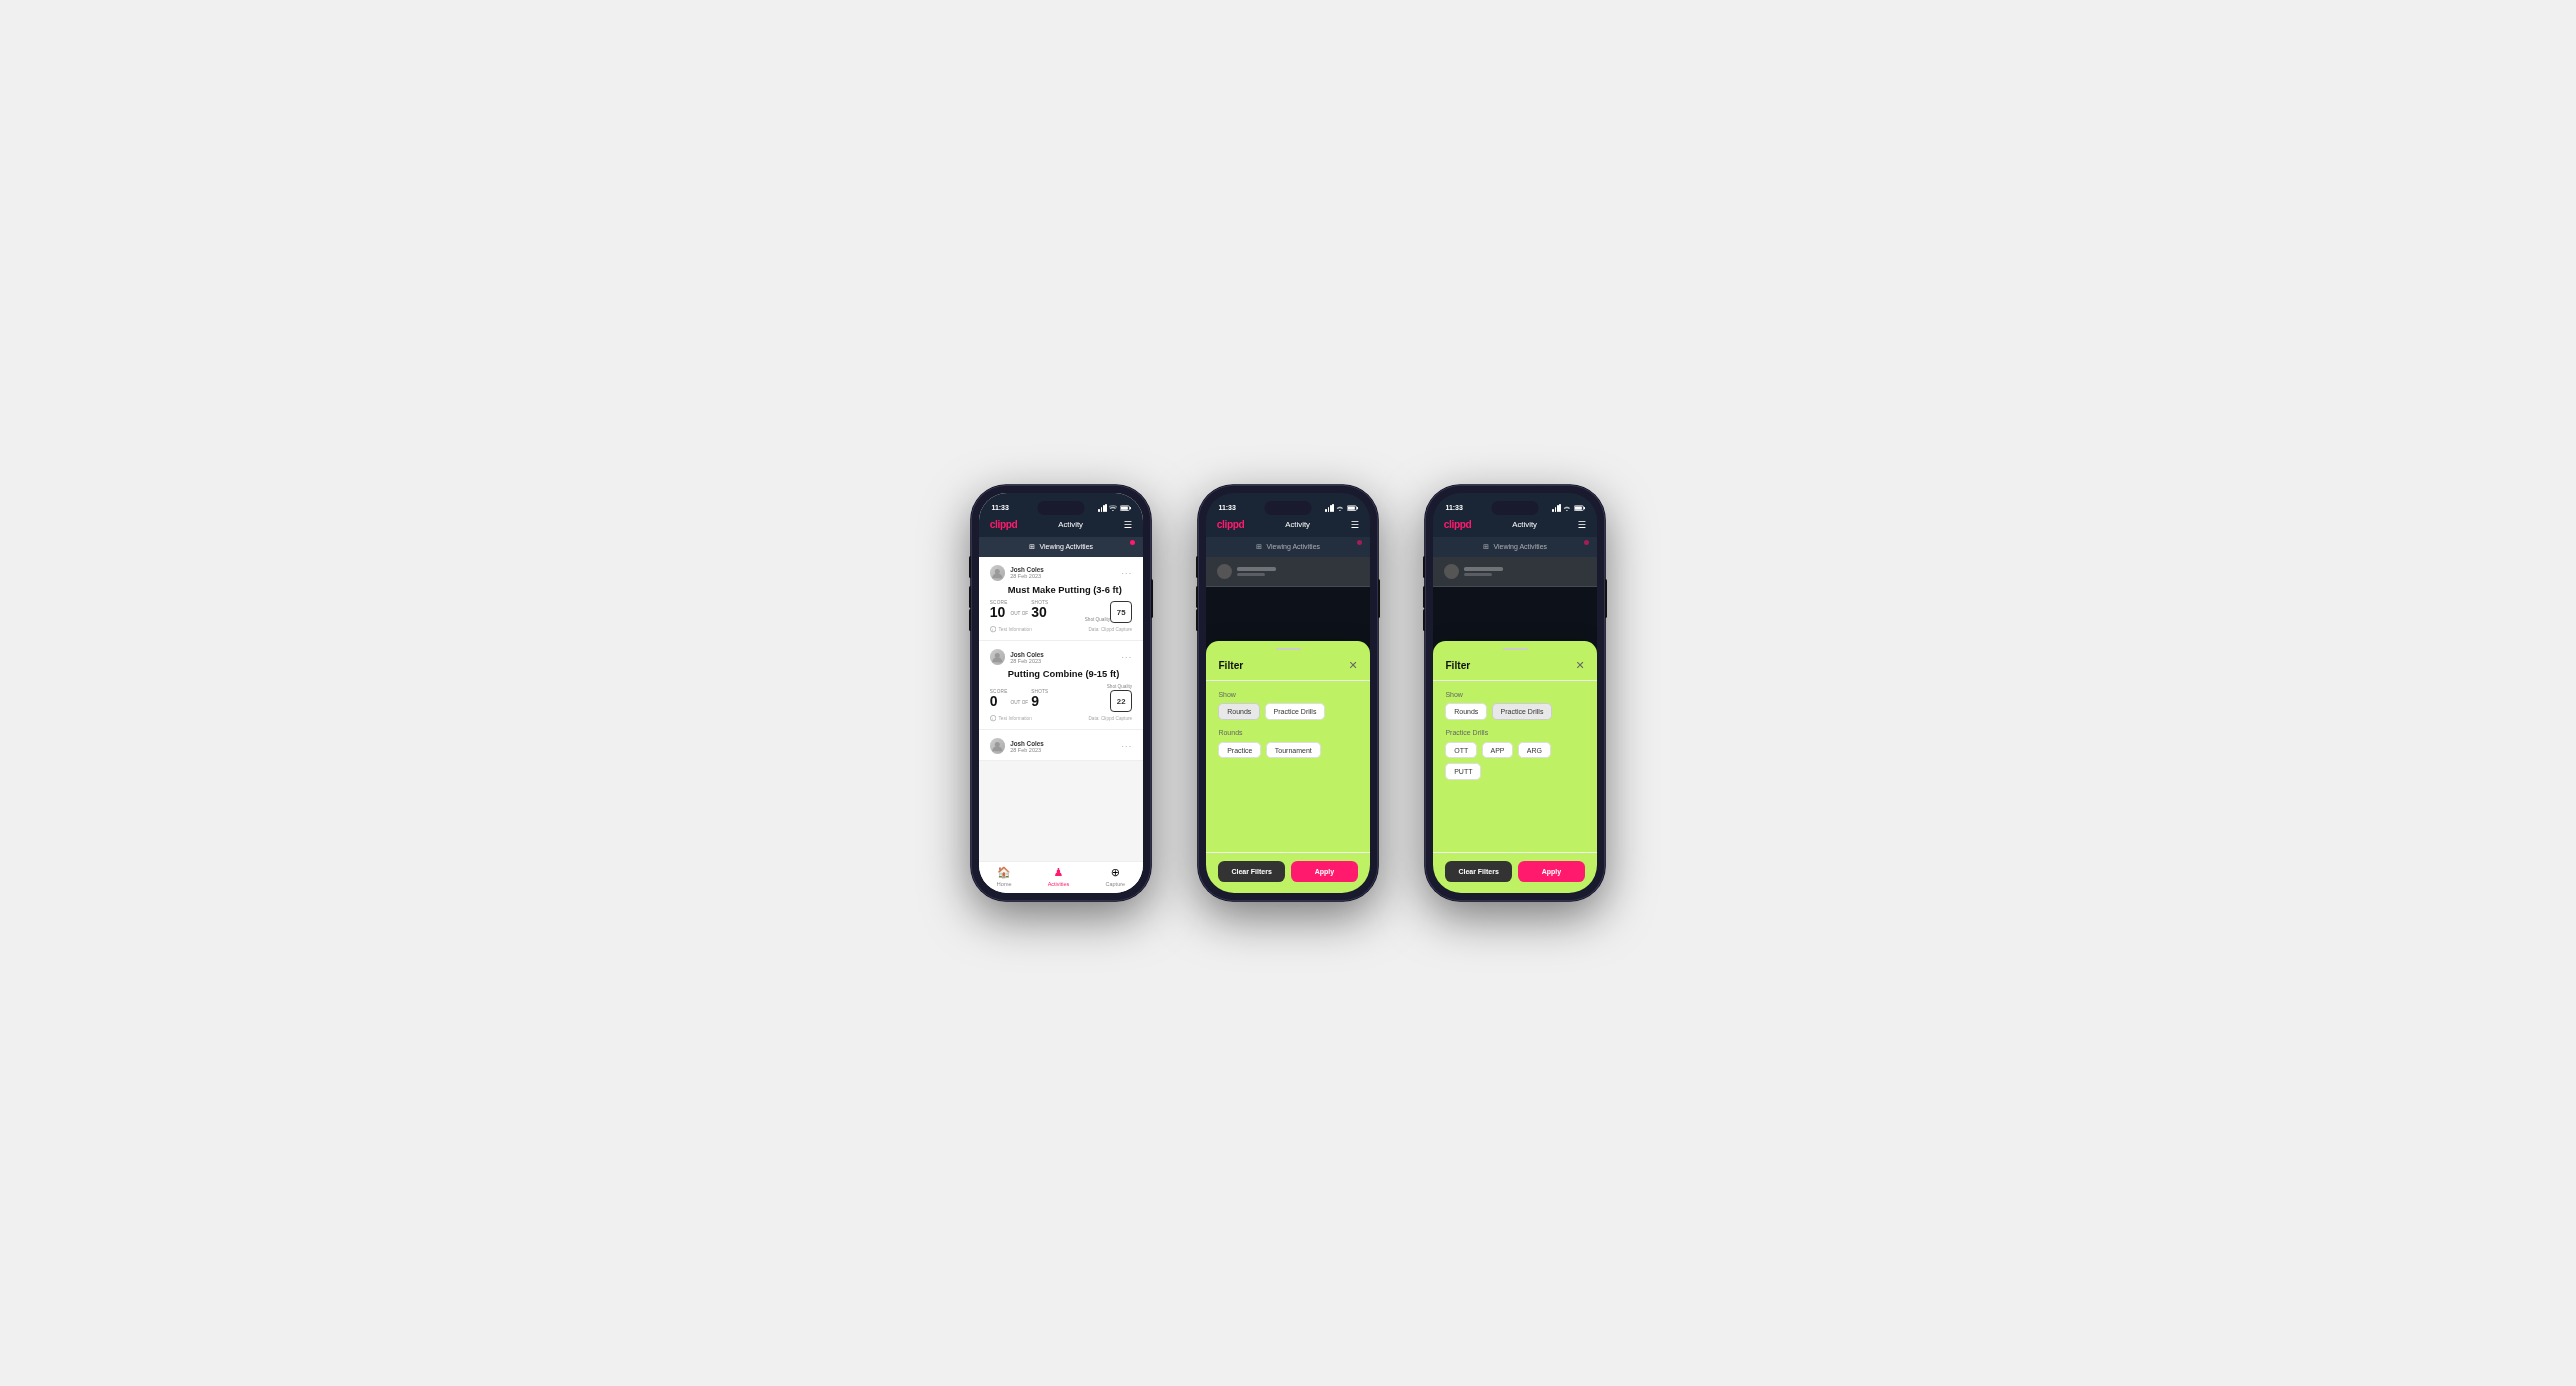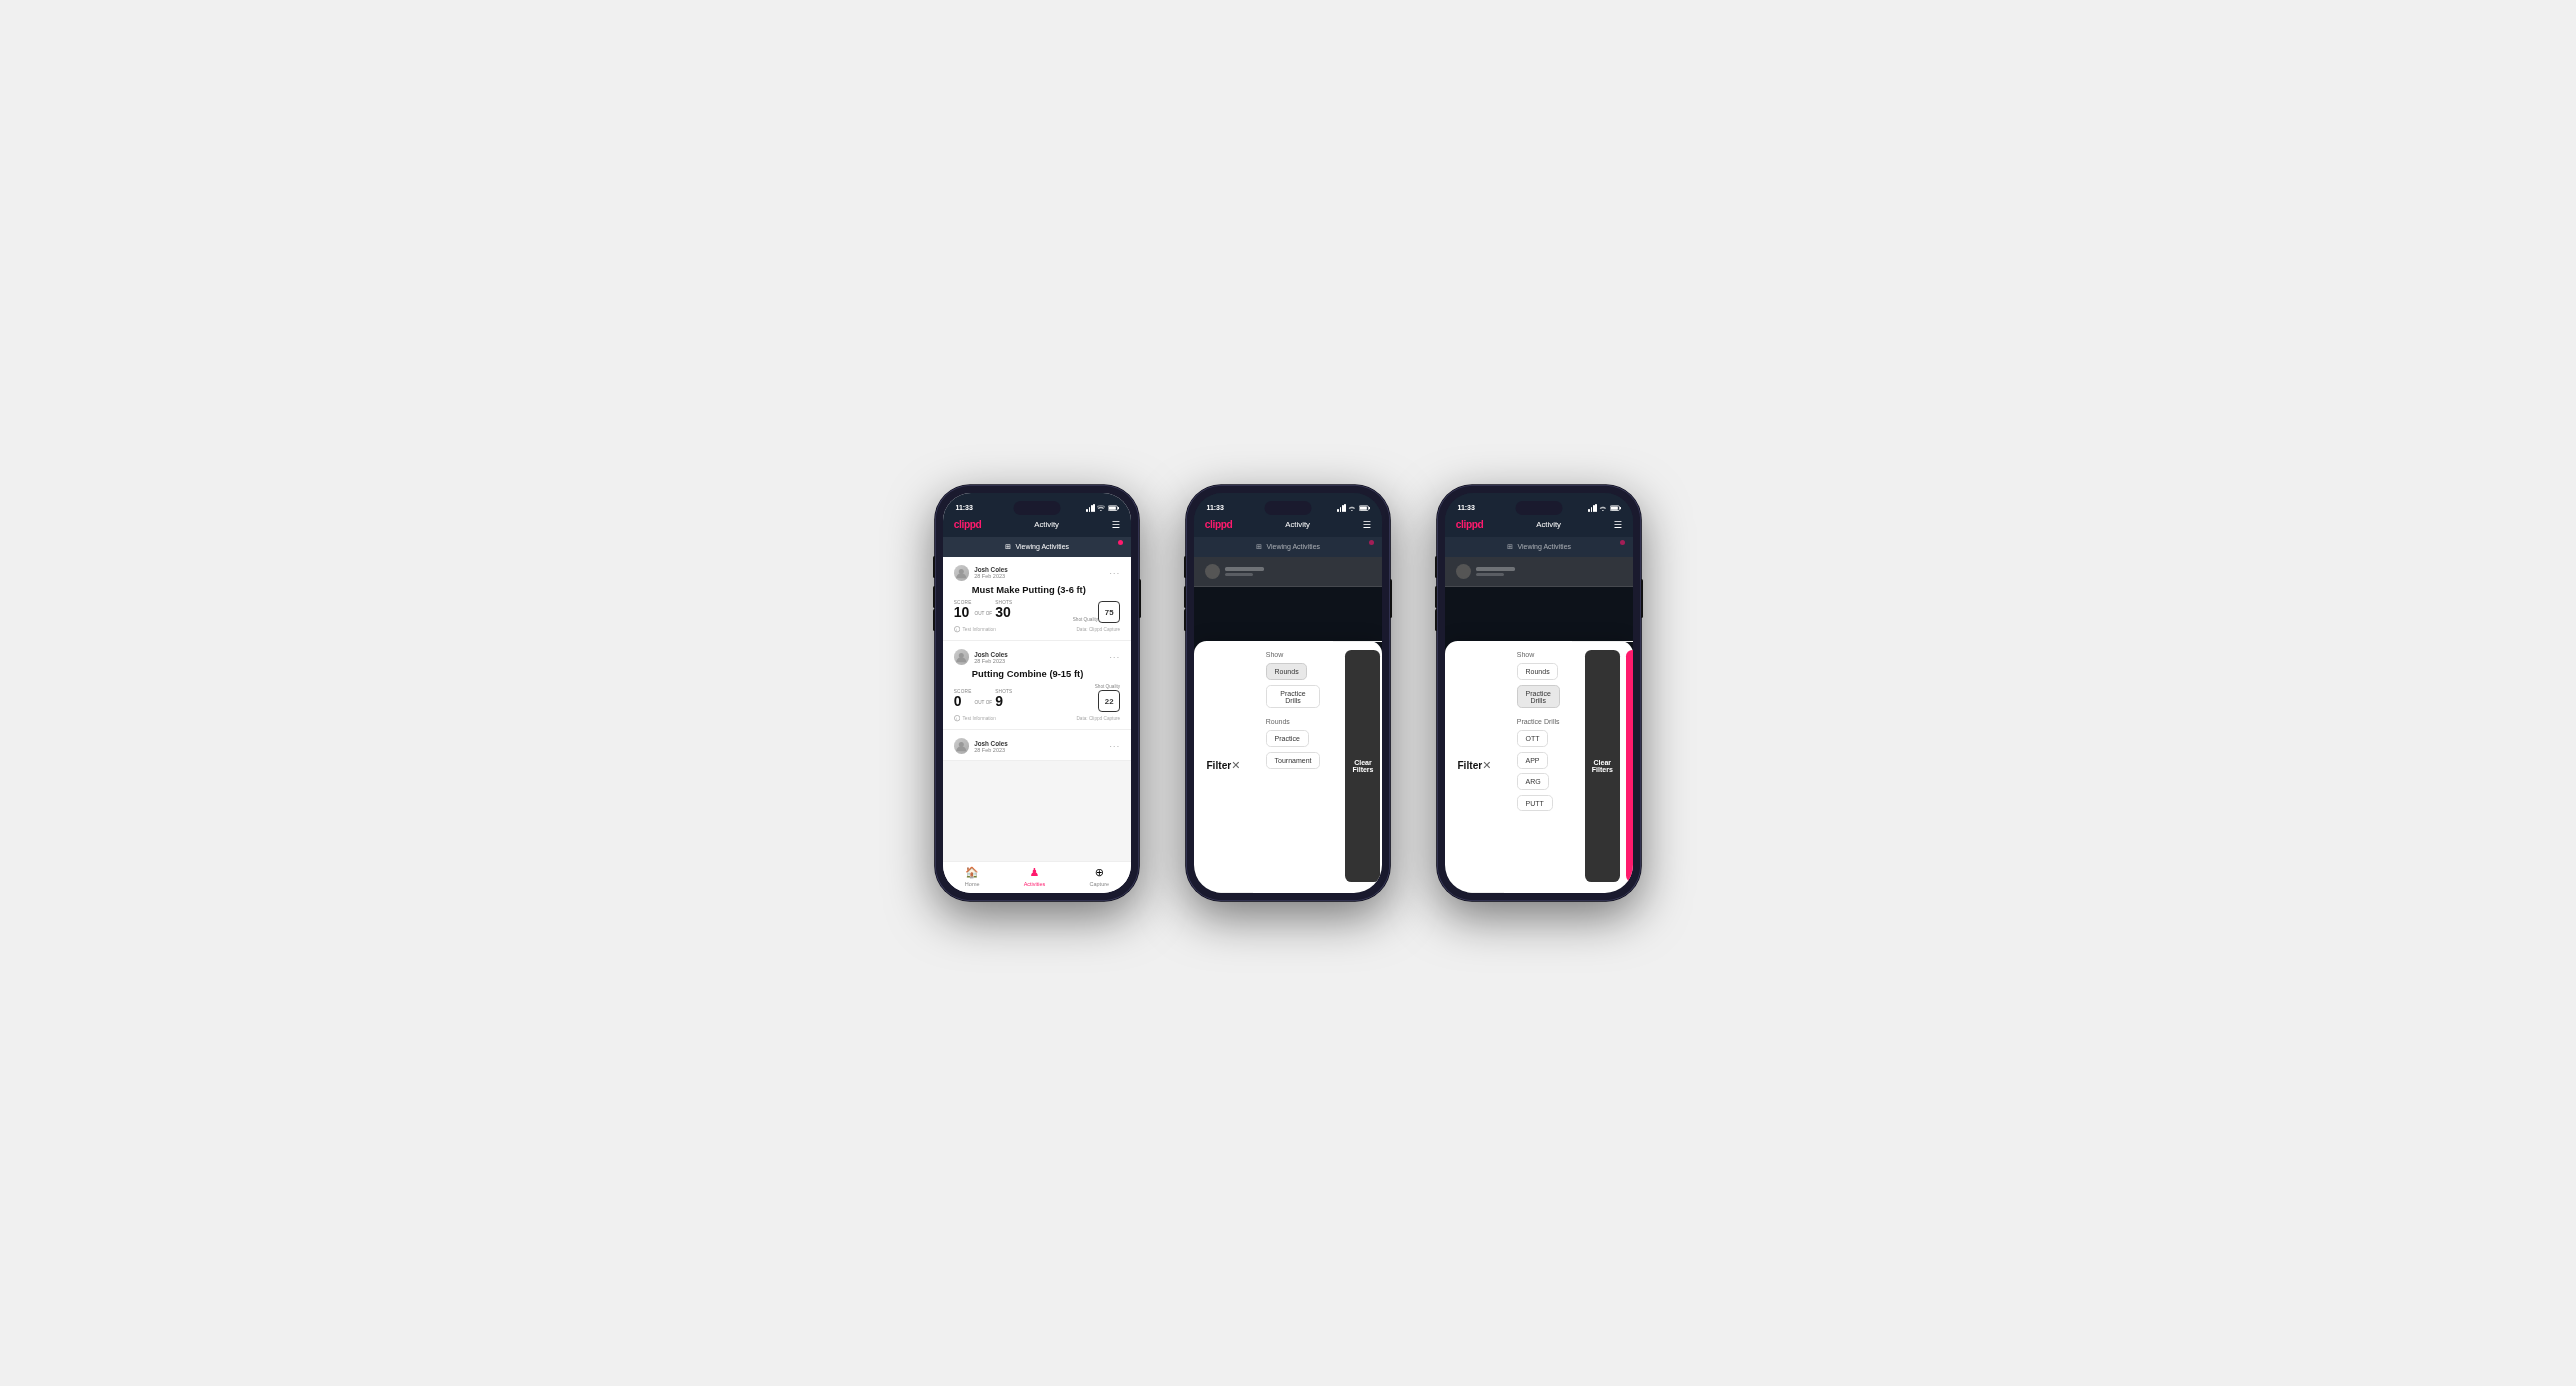--- a/index.html
+++ b/index.html
@@ -21,7 +21,7 @@
 
     
     .phone {
-      width: 204px;
+      width: 180px;
       height: 416px;
       background: #1a1a2e;
       border-radius: 35px;

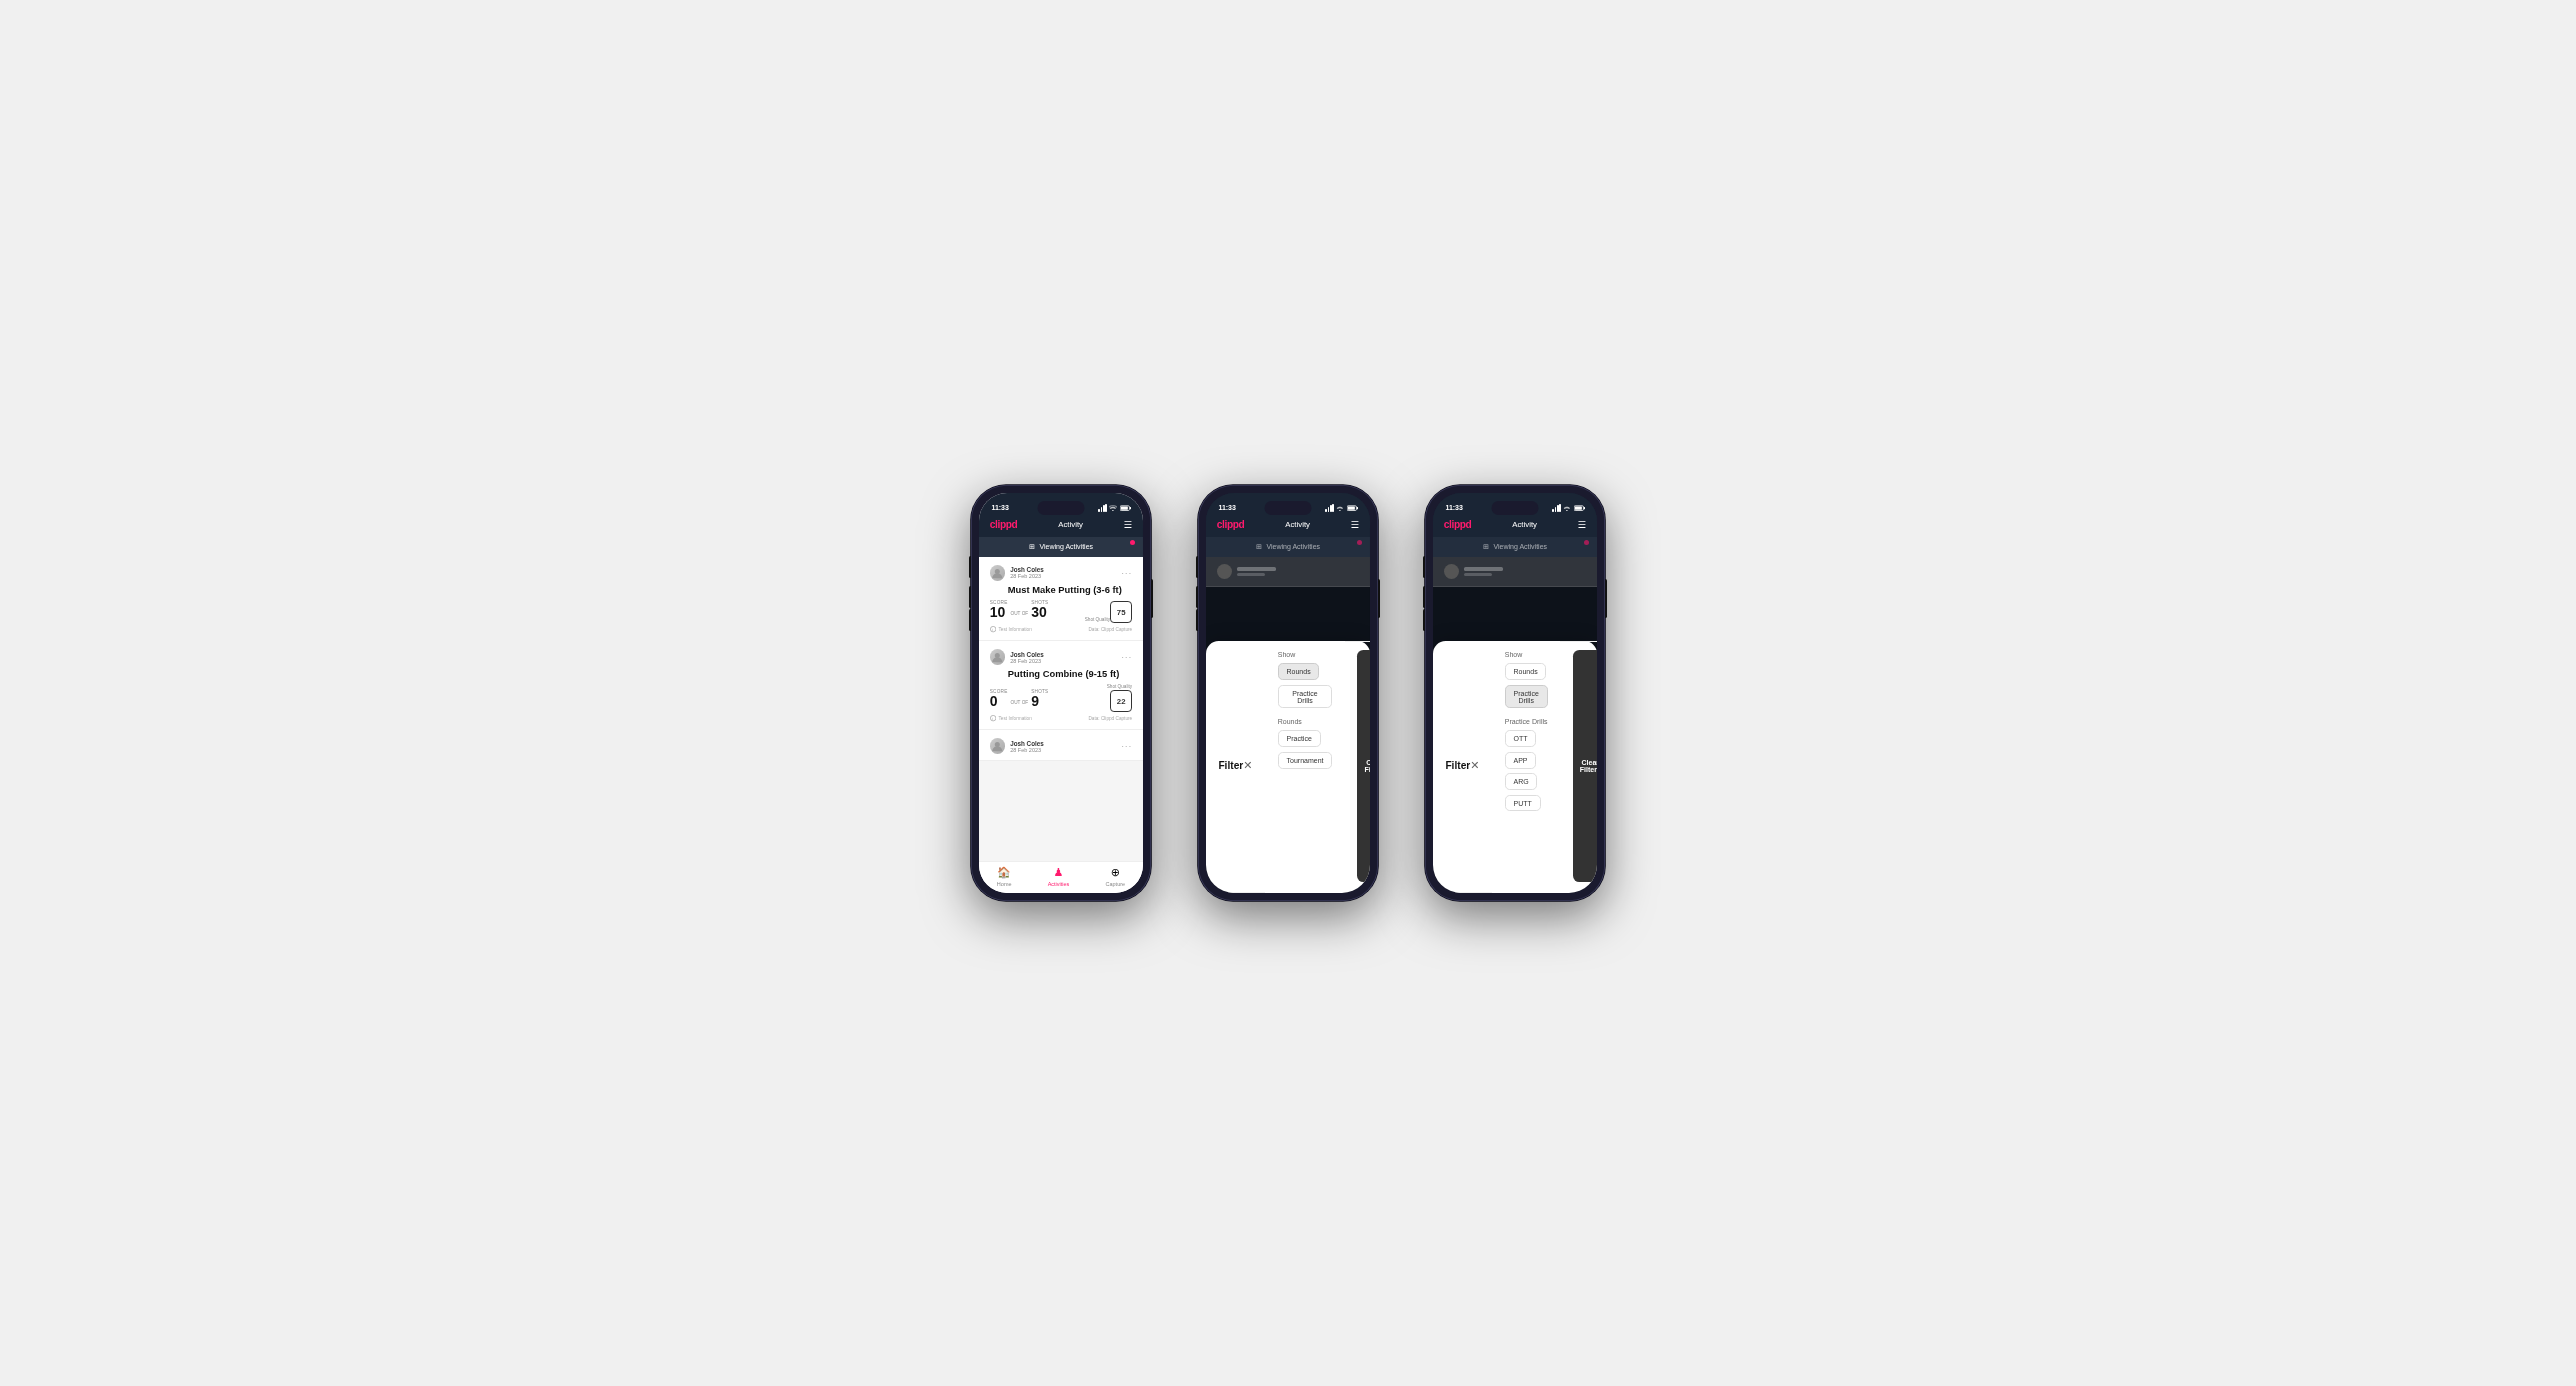--- a/index.html
+++ b/index.html
@@ -265,10 +265,11 @@
       bottom: 0;
       left: 0;
       right: 0;
-      background: #ffffff;
+      background: #bef264;
       border-radius: 12.6px 12.6px 0 0;
       z-index: 50;
       display: flex;
+      flex-direction: column;
       box-shadow: 0 -3.1px 15.7px rgba(0,0,0,0.15);
     }
 

